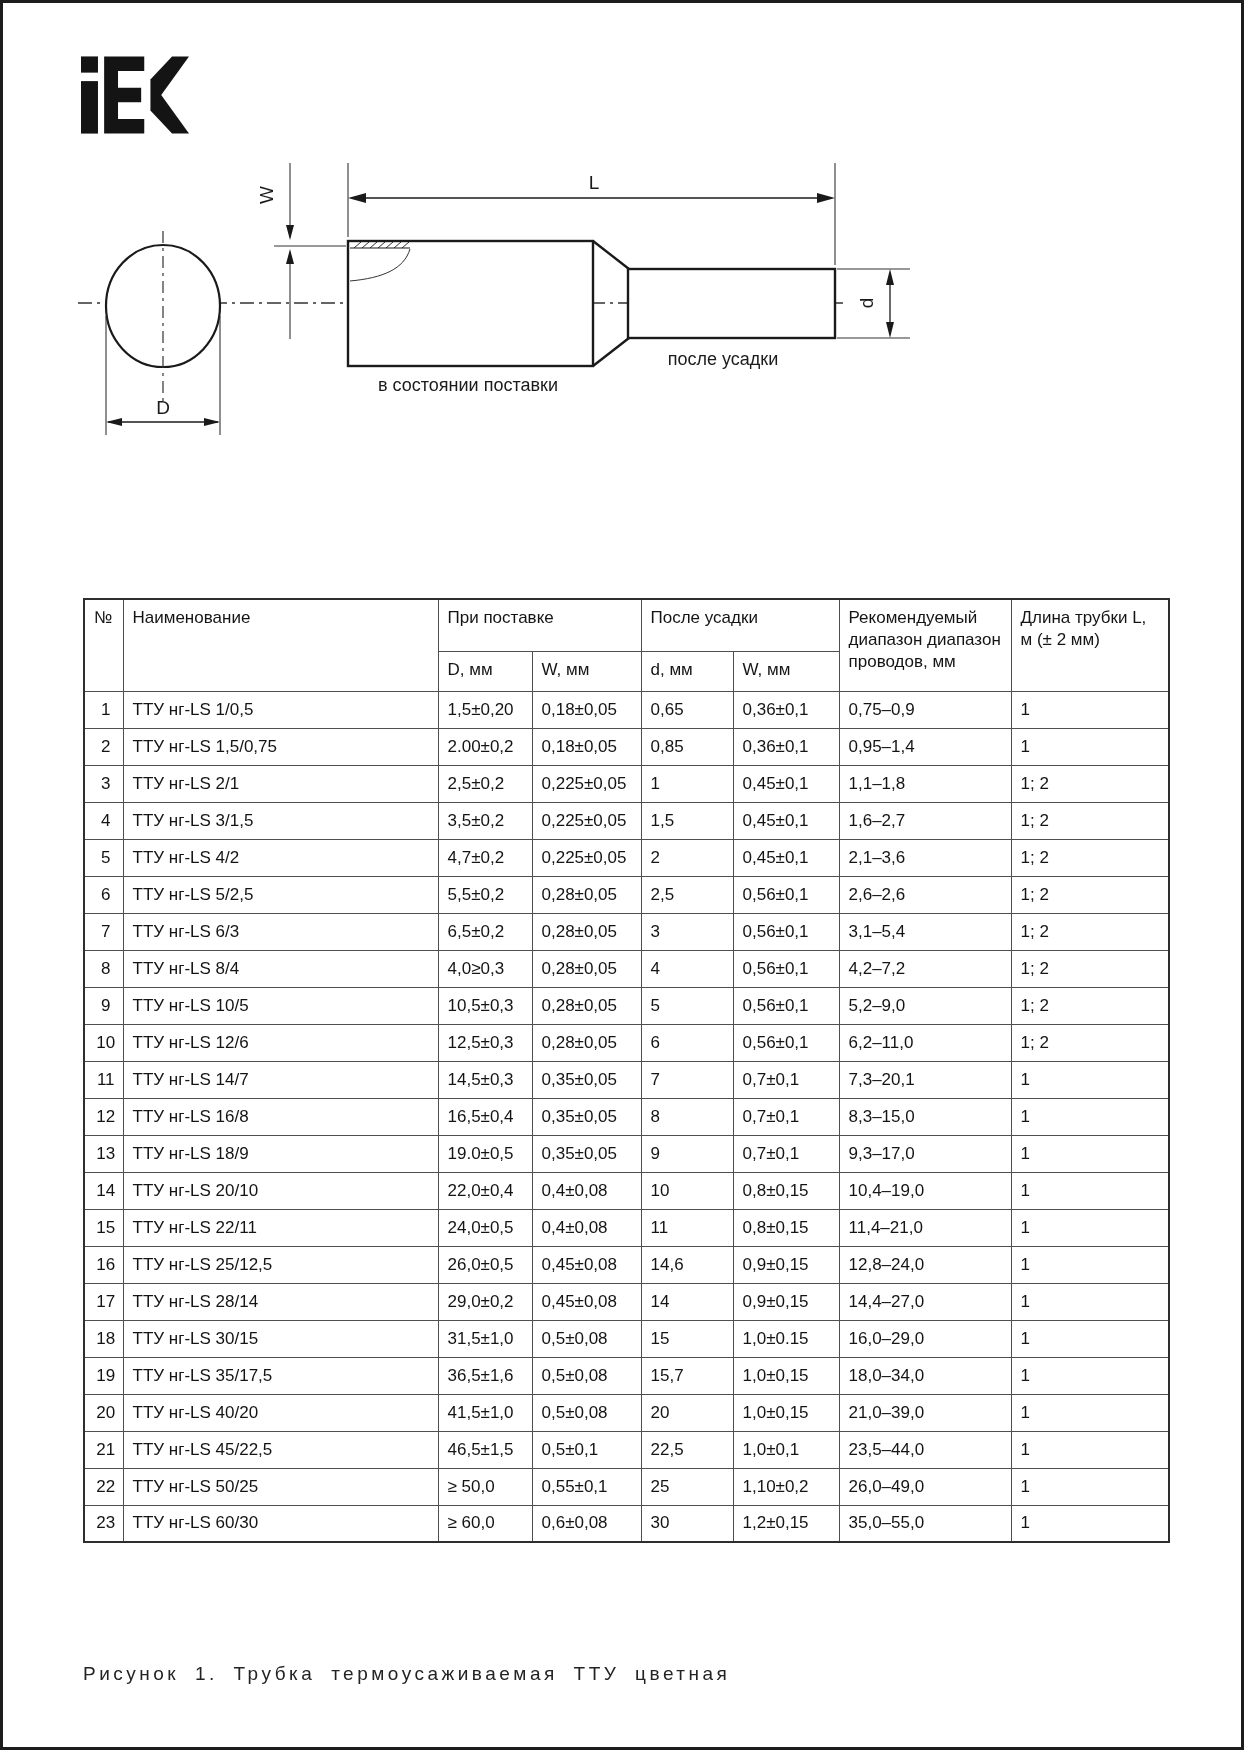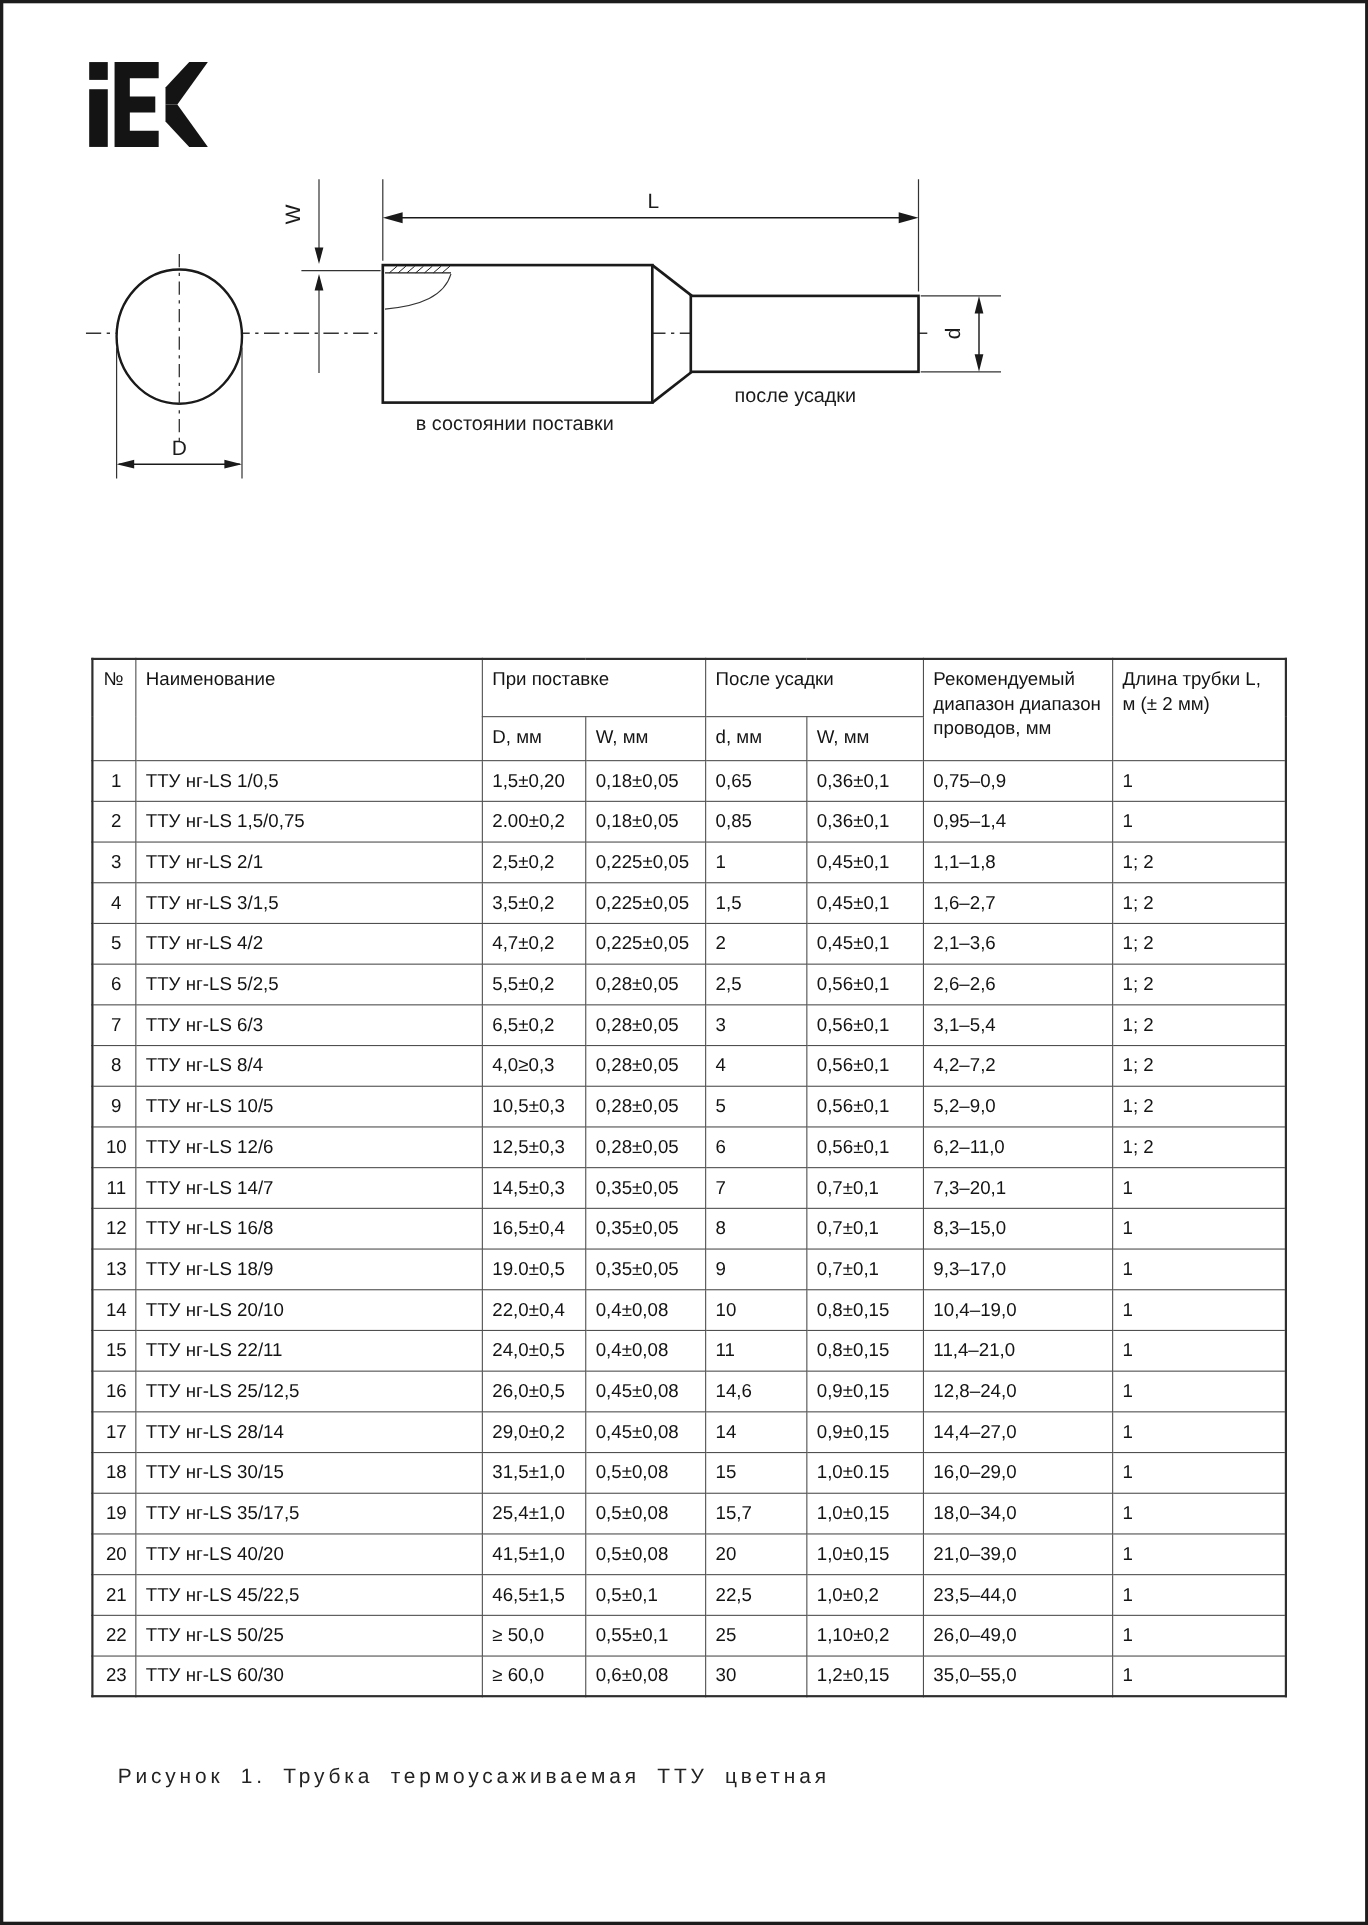--- a/index.html
+++ b/index.html
@@ -344,7 +344,7 @@
           <tr>
           <td class="c-num">19</td>
           <td>ТТУ нг-LS 35/17,5</td>
-          <td>25,4±1,0</td>
+          <td>36,5±1,6</td>
           <td>0,5±0,08</td>
           <td>15,7</td>
           <td>1,0±0,15</td>

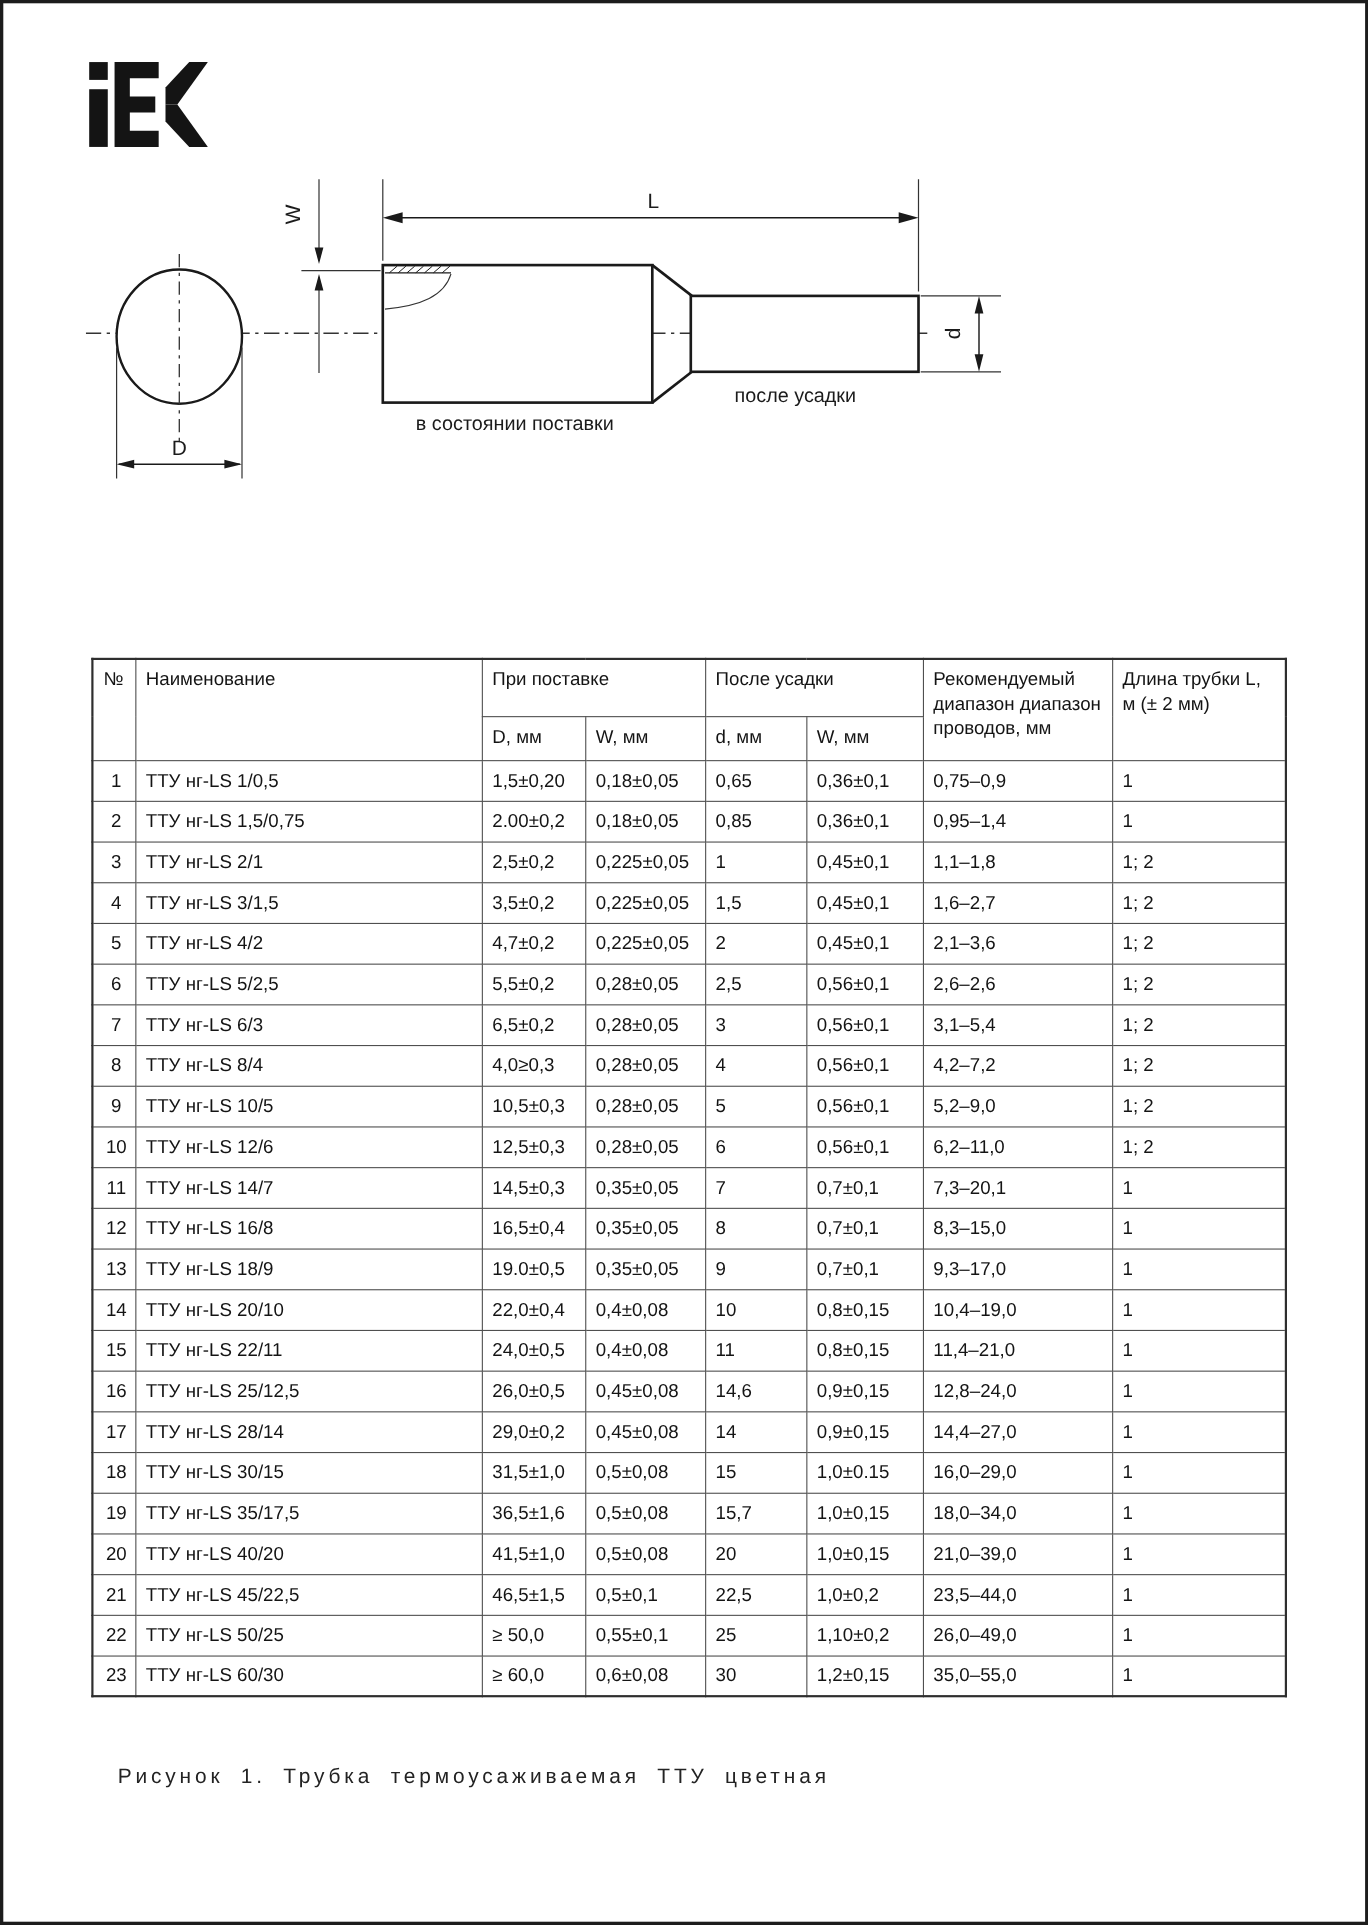--- a/index.html
+++ b/index.html
@@ -367,7 +367,7 @@
           <td>46,5±1,5</td>
           <td>0,5±0,1</td>
           <td>22,5</td>
-          <td>1,0±0,2</td>
+          <td>1,0±0,1</td>
           <td>23,5–44,0</td>
           <td>1</td>
         </tr>

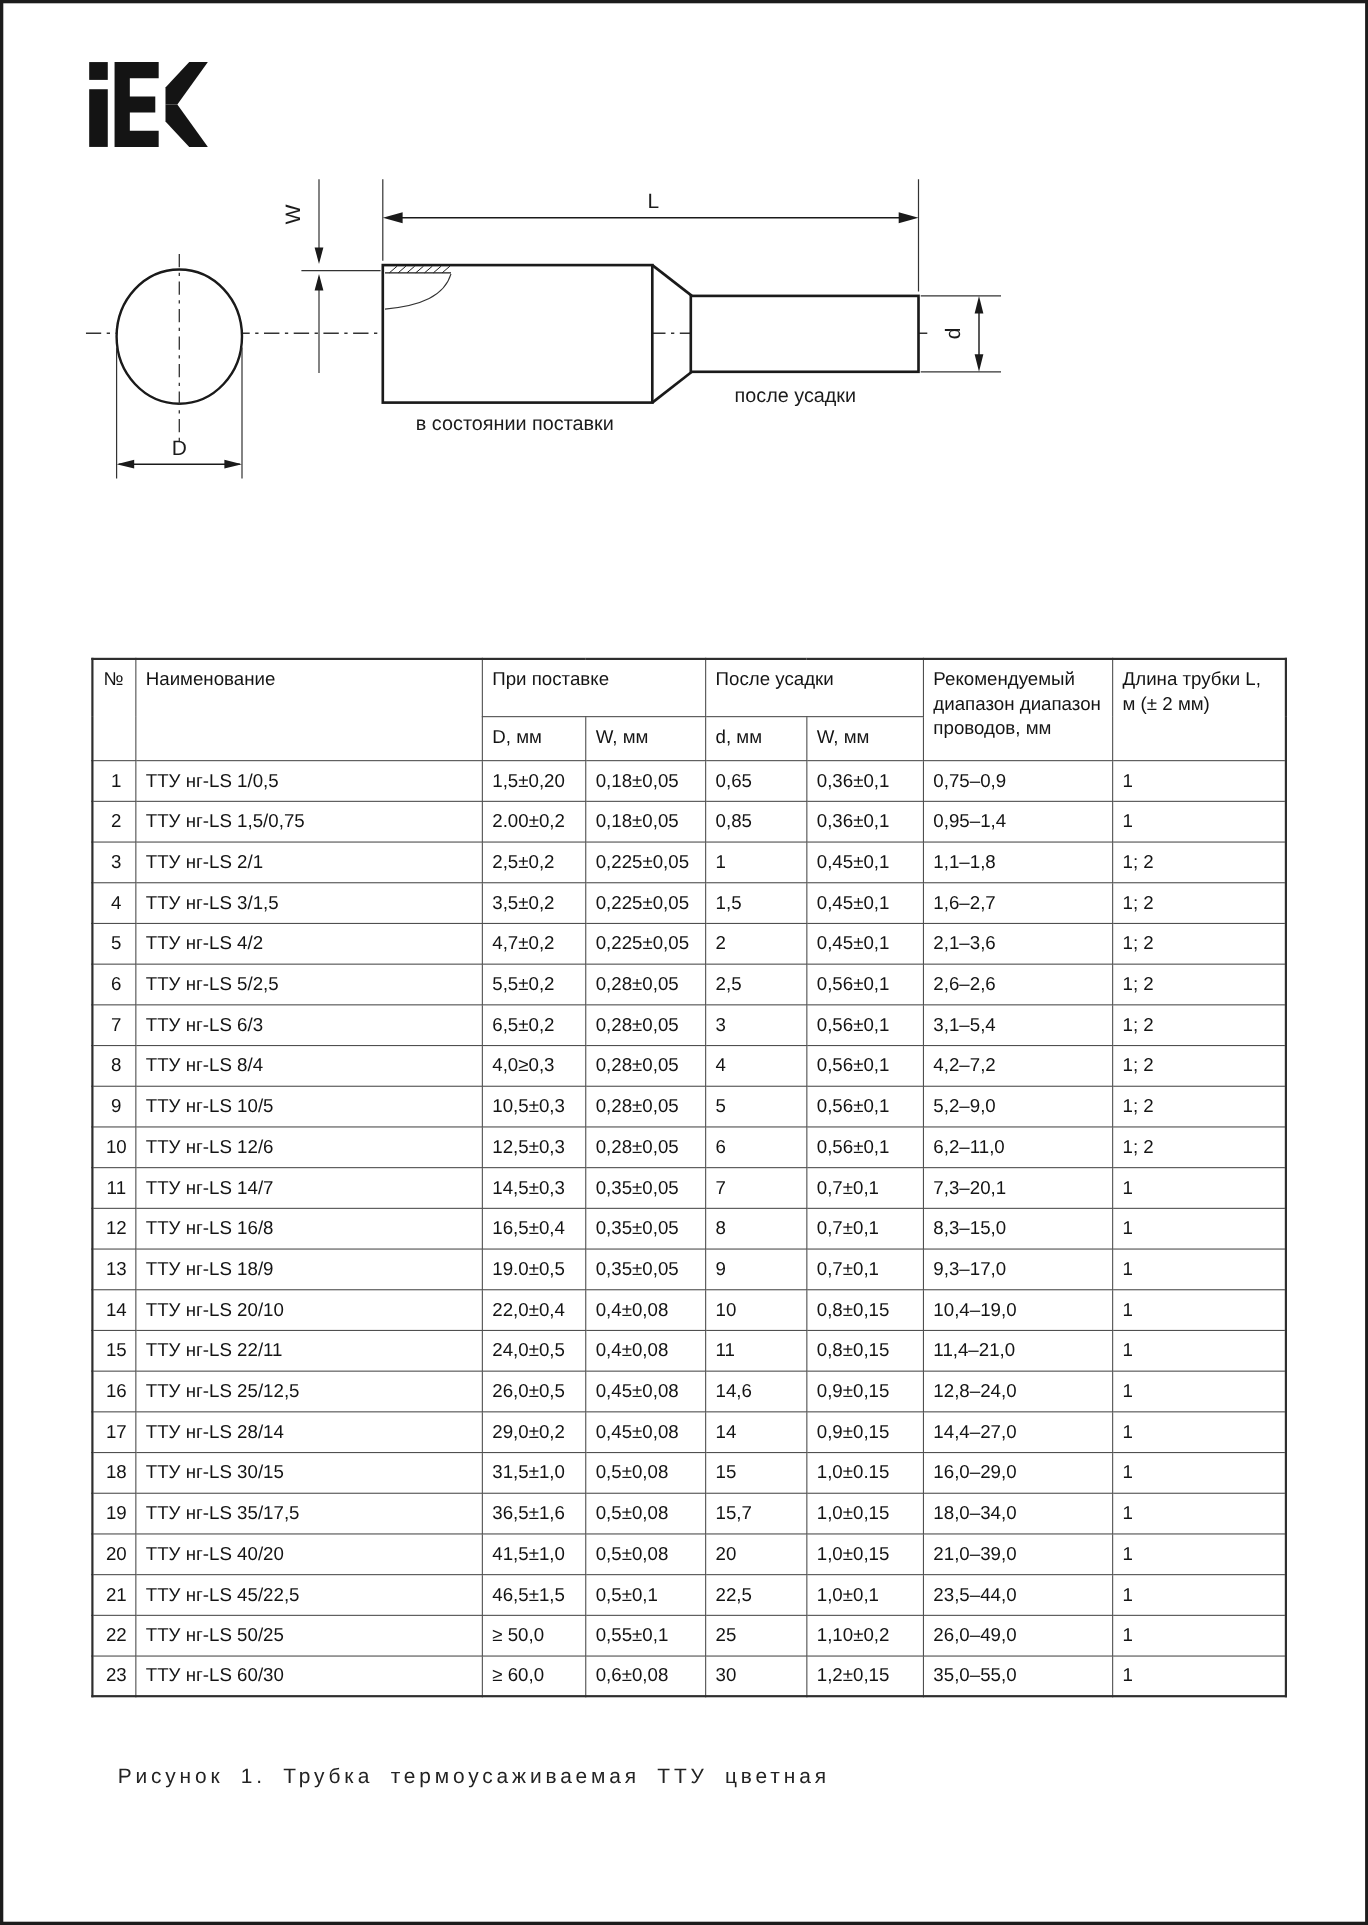--- a/index.html
+++ b/index.html
@@ -54,12 +54,11 @@
   .caption {
     position: absolute;
     left: 80px;
-    top: 1602px;
+    top: 1660px;
     font-size: 19px;
     letter-spacing: 3.5px;
     word-spacing: 7px;
     color: #232323;
-    margin-left: 24px;
   }
 </style>
 </head>

